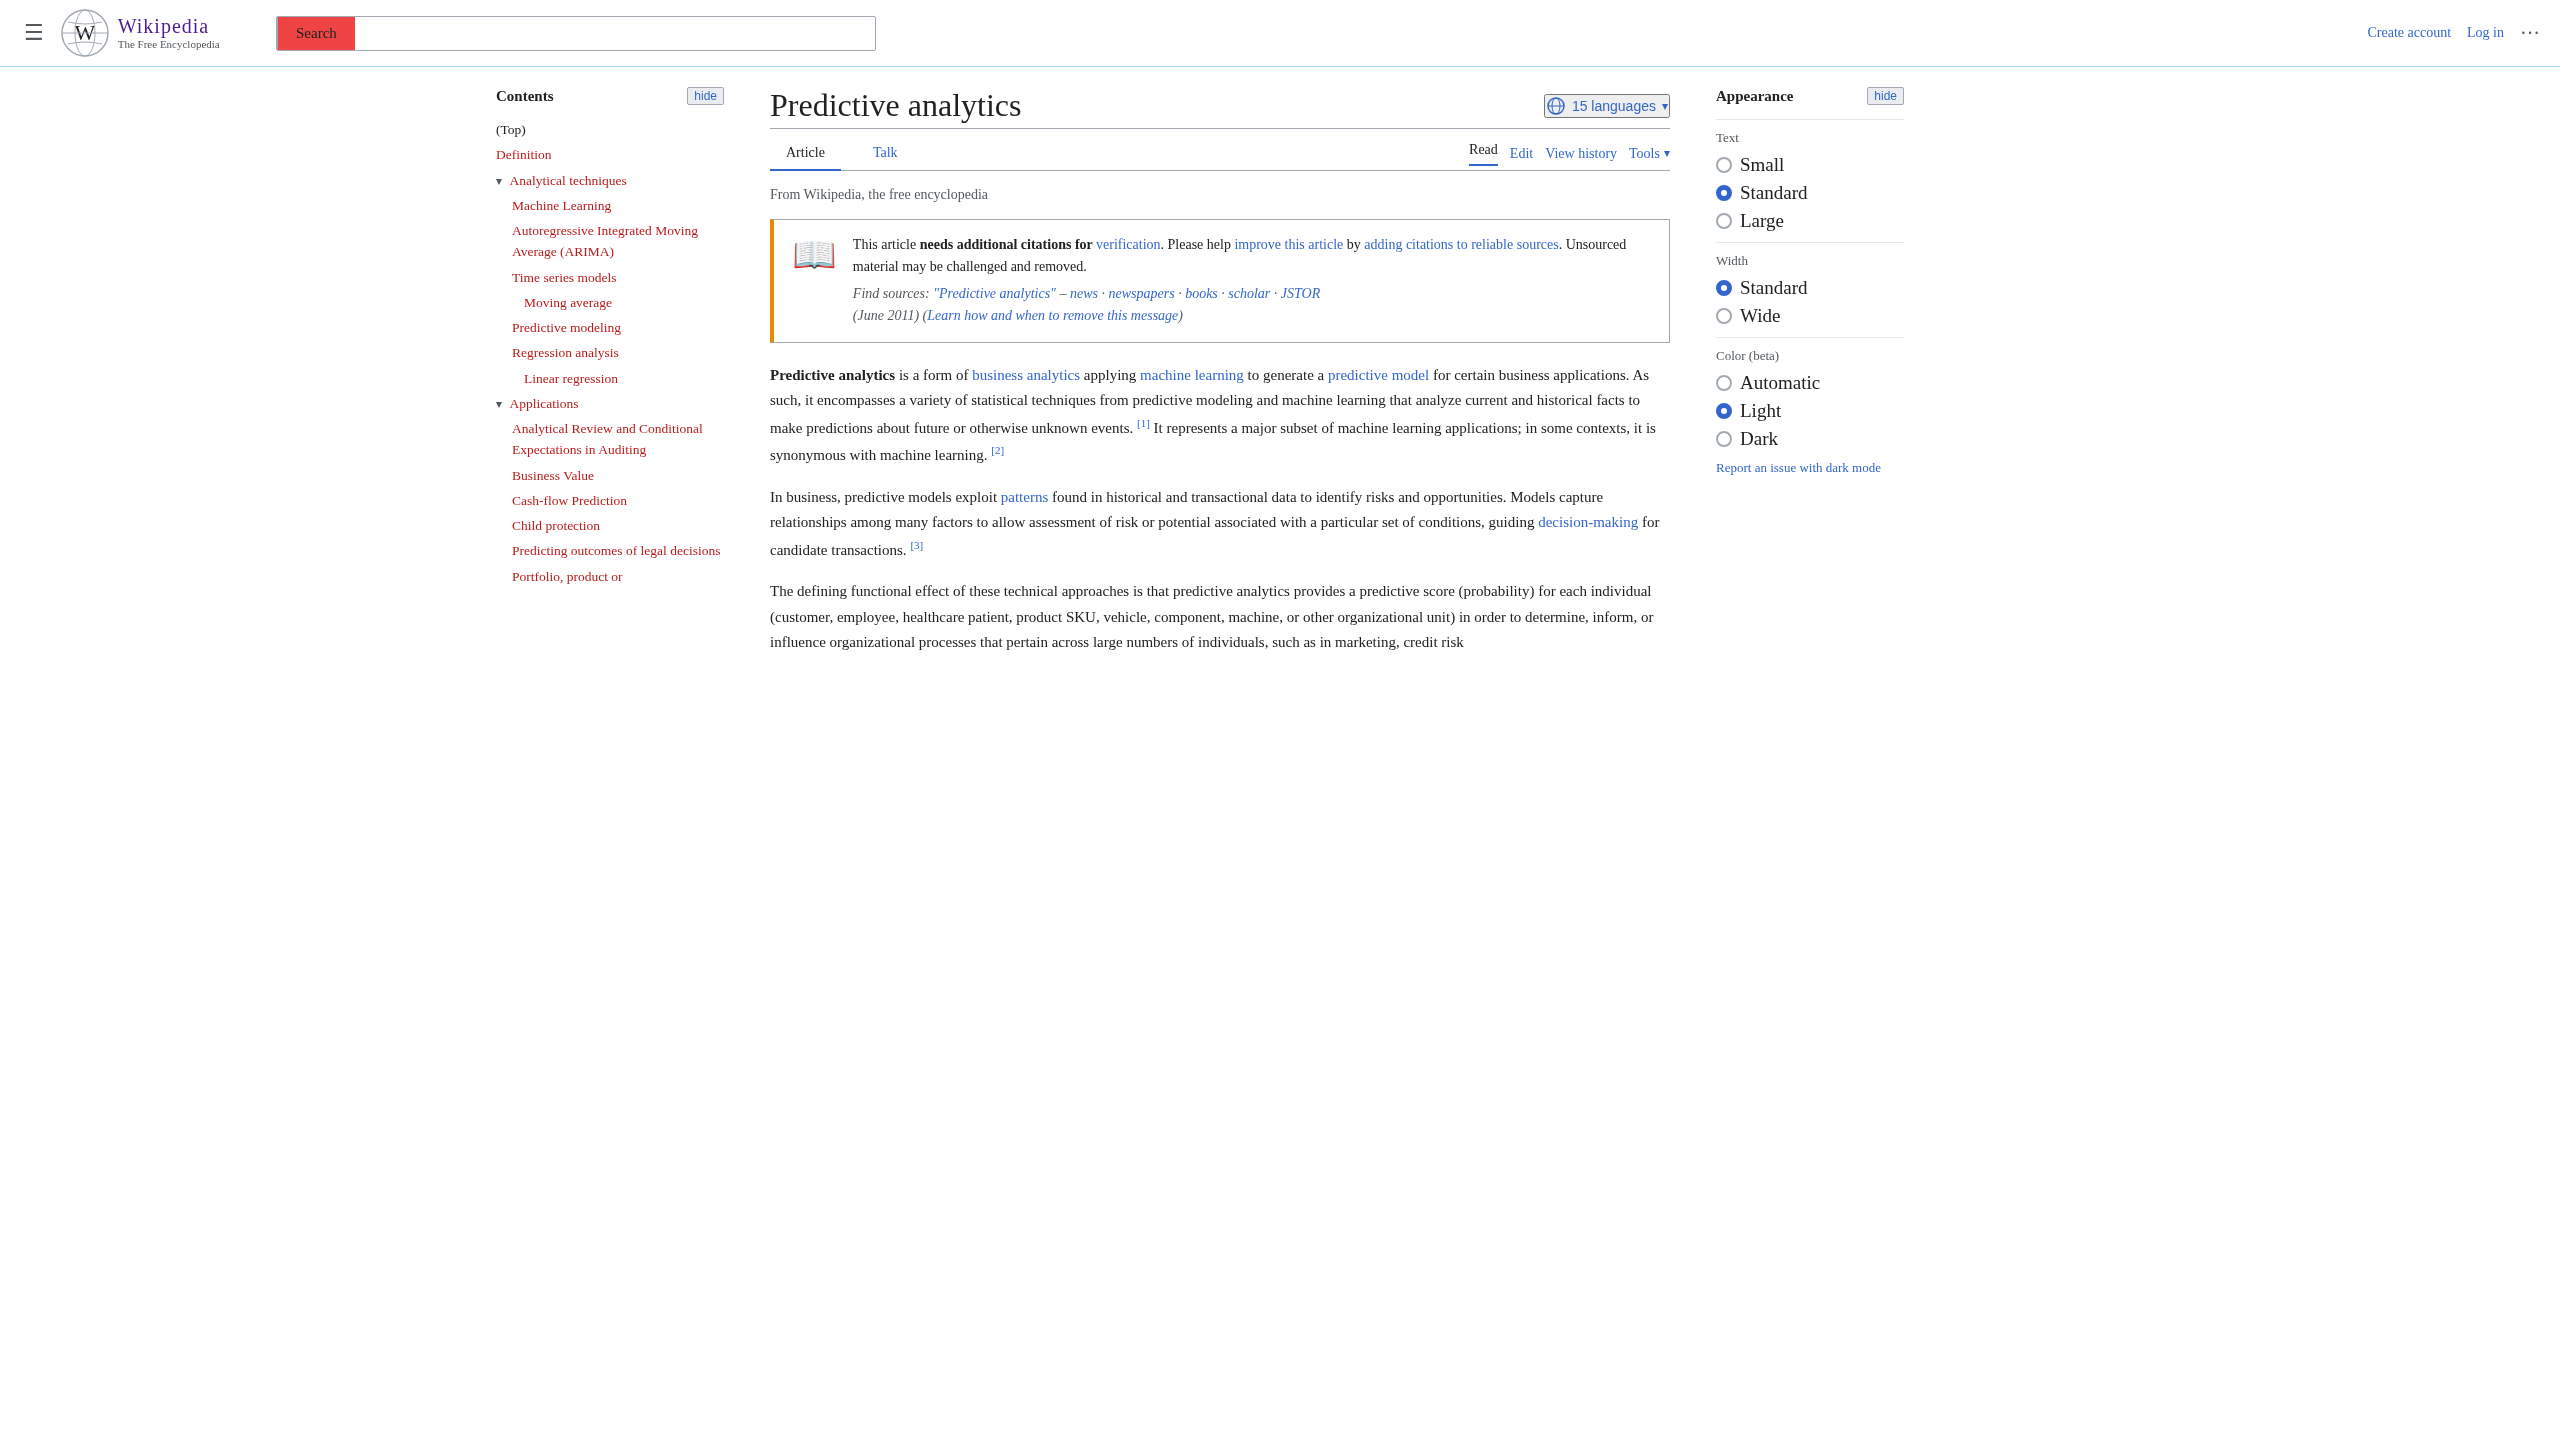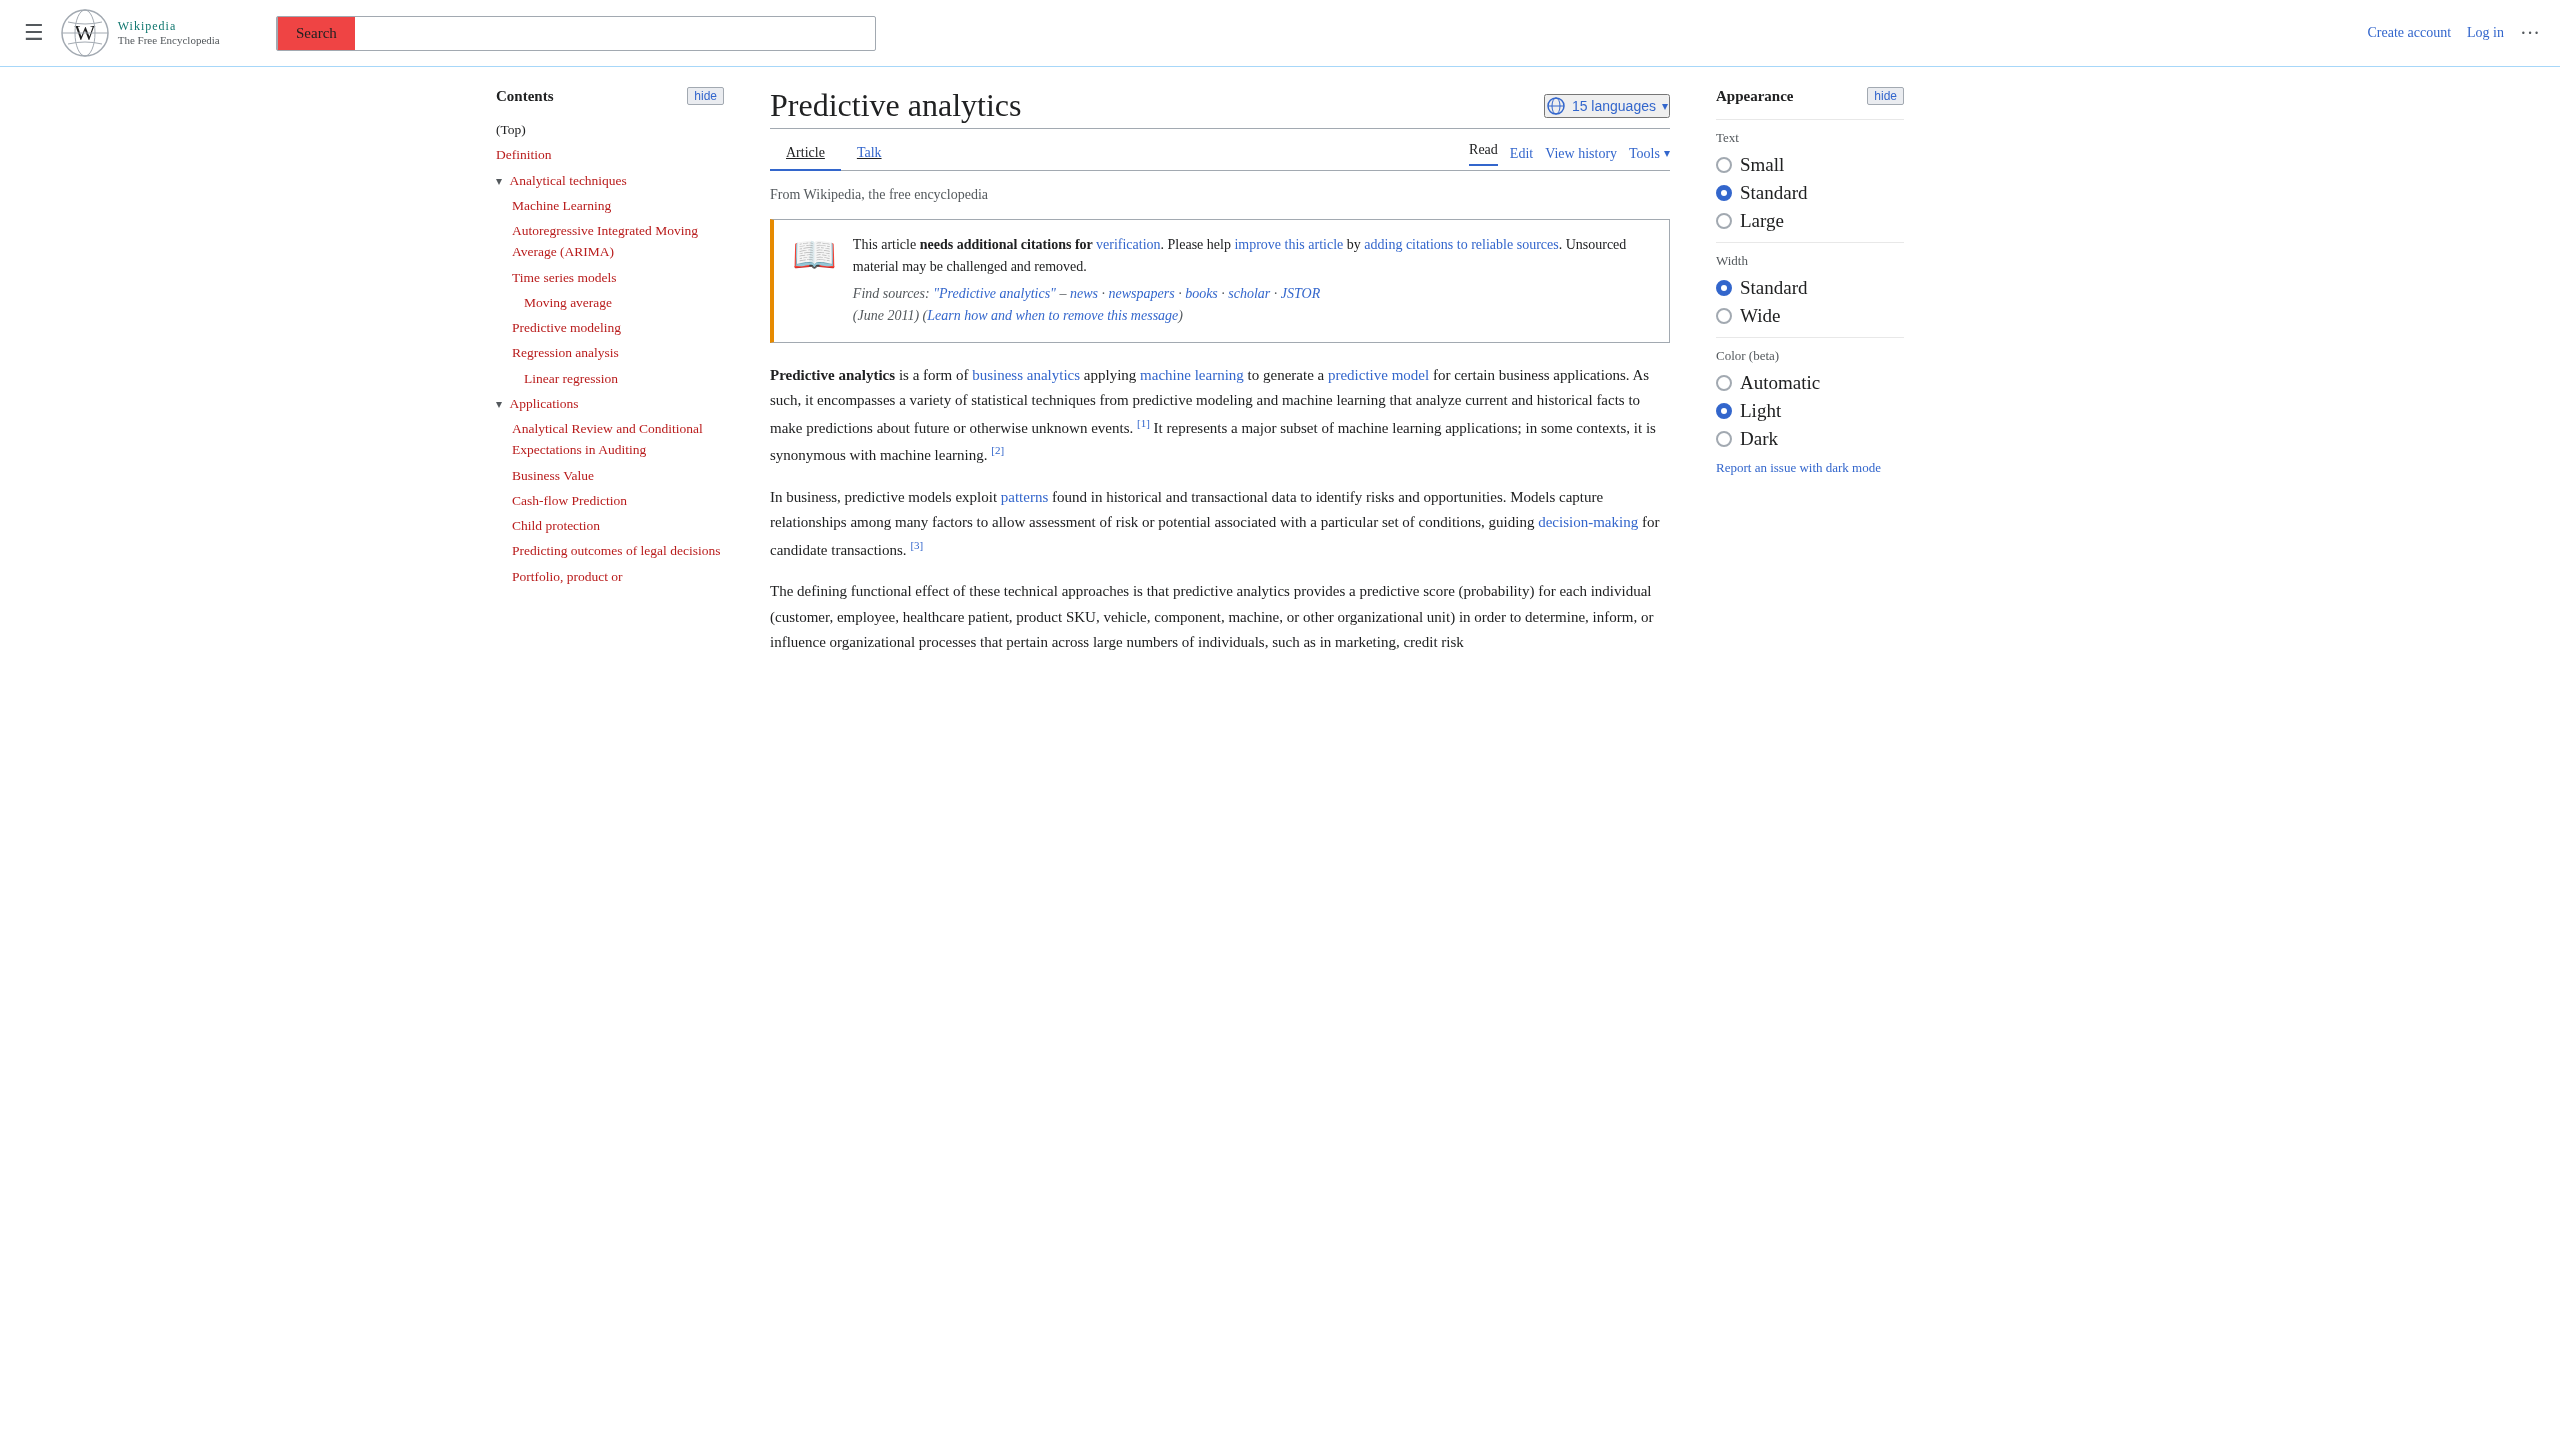--- a/index.html
+++ b/index.html
@@ -47,9 +47,9 @@
     .logo-text-block { line-height: 1.2; }
     .logo-title {
       font-family: 'Linux Libertine', Georgia, serif;
-      font-size: 12px;
+      font-size: 20px;
       letter-spacing: 1px;
-      color: #0f766e;
+      color: #4c1d95;
     }
     .logo-subtitle {
       font-size: 11px;

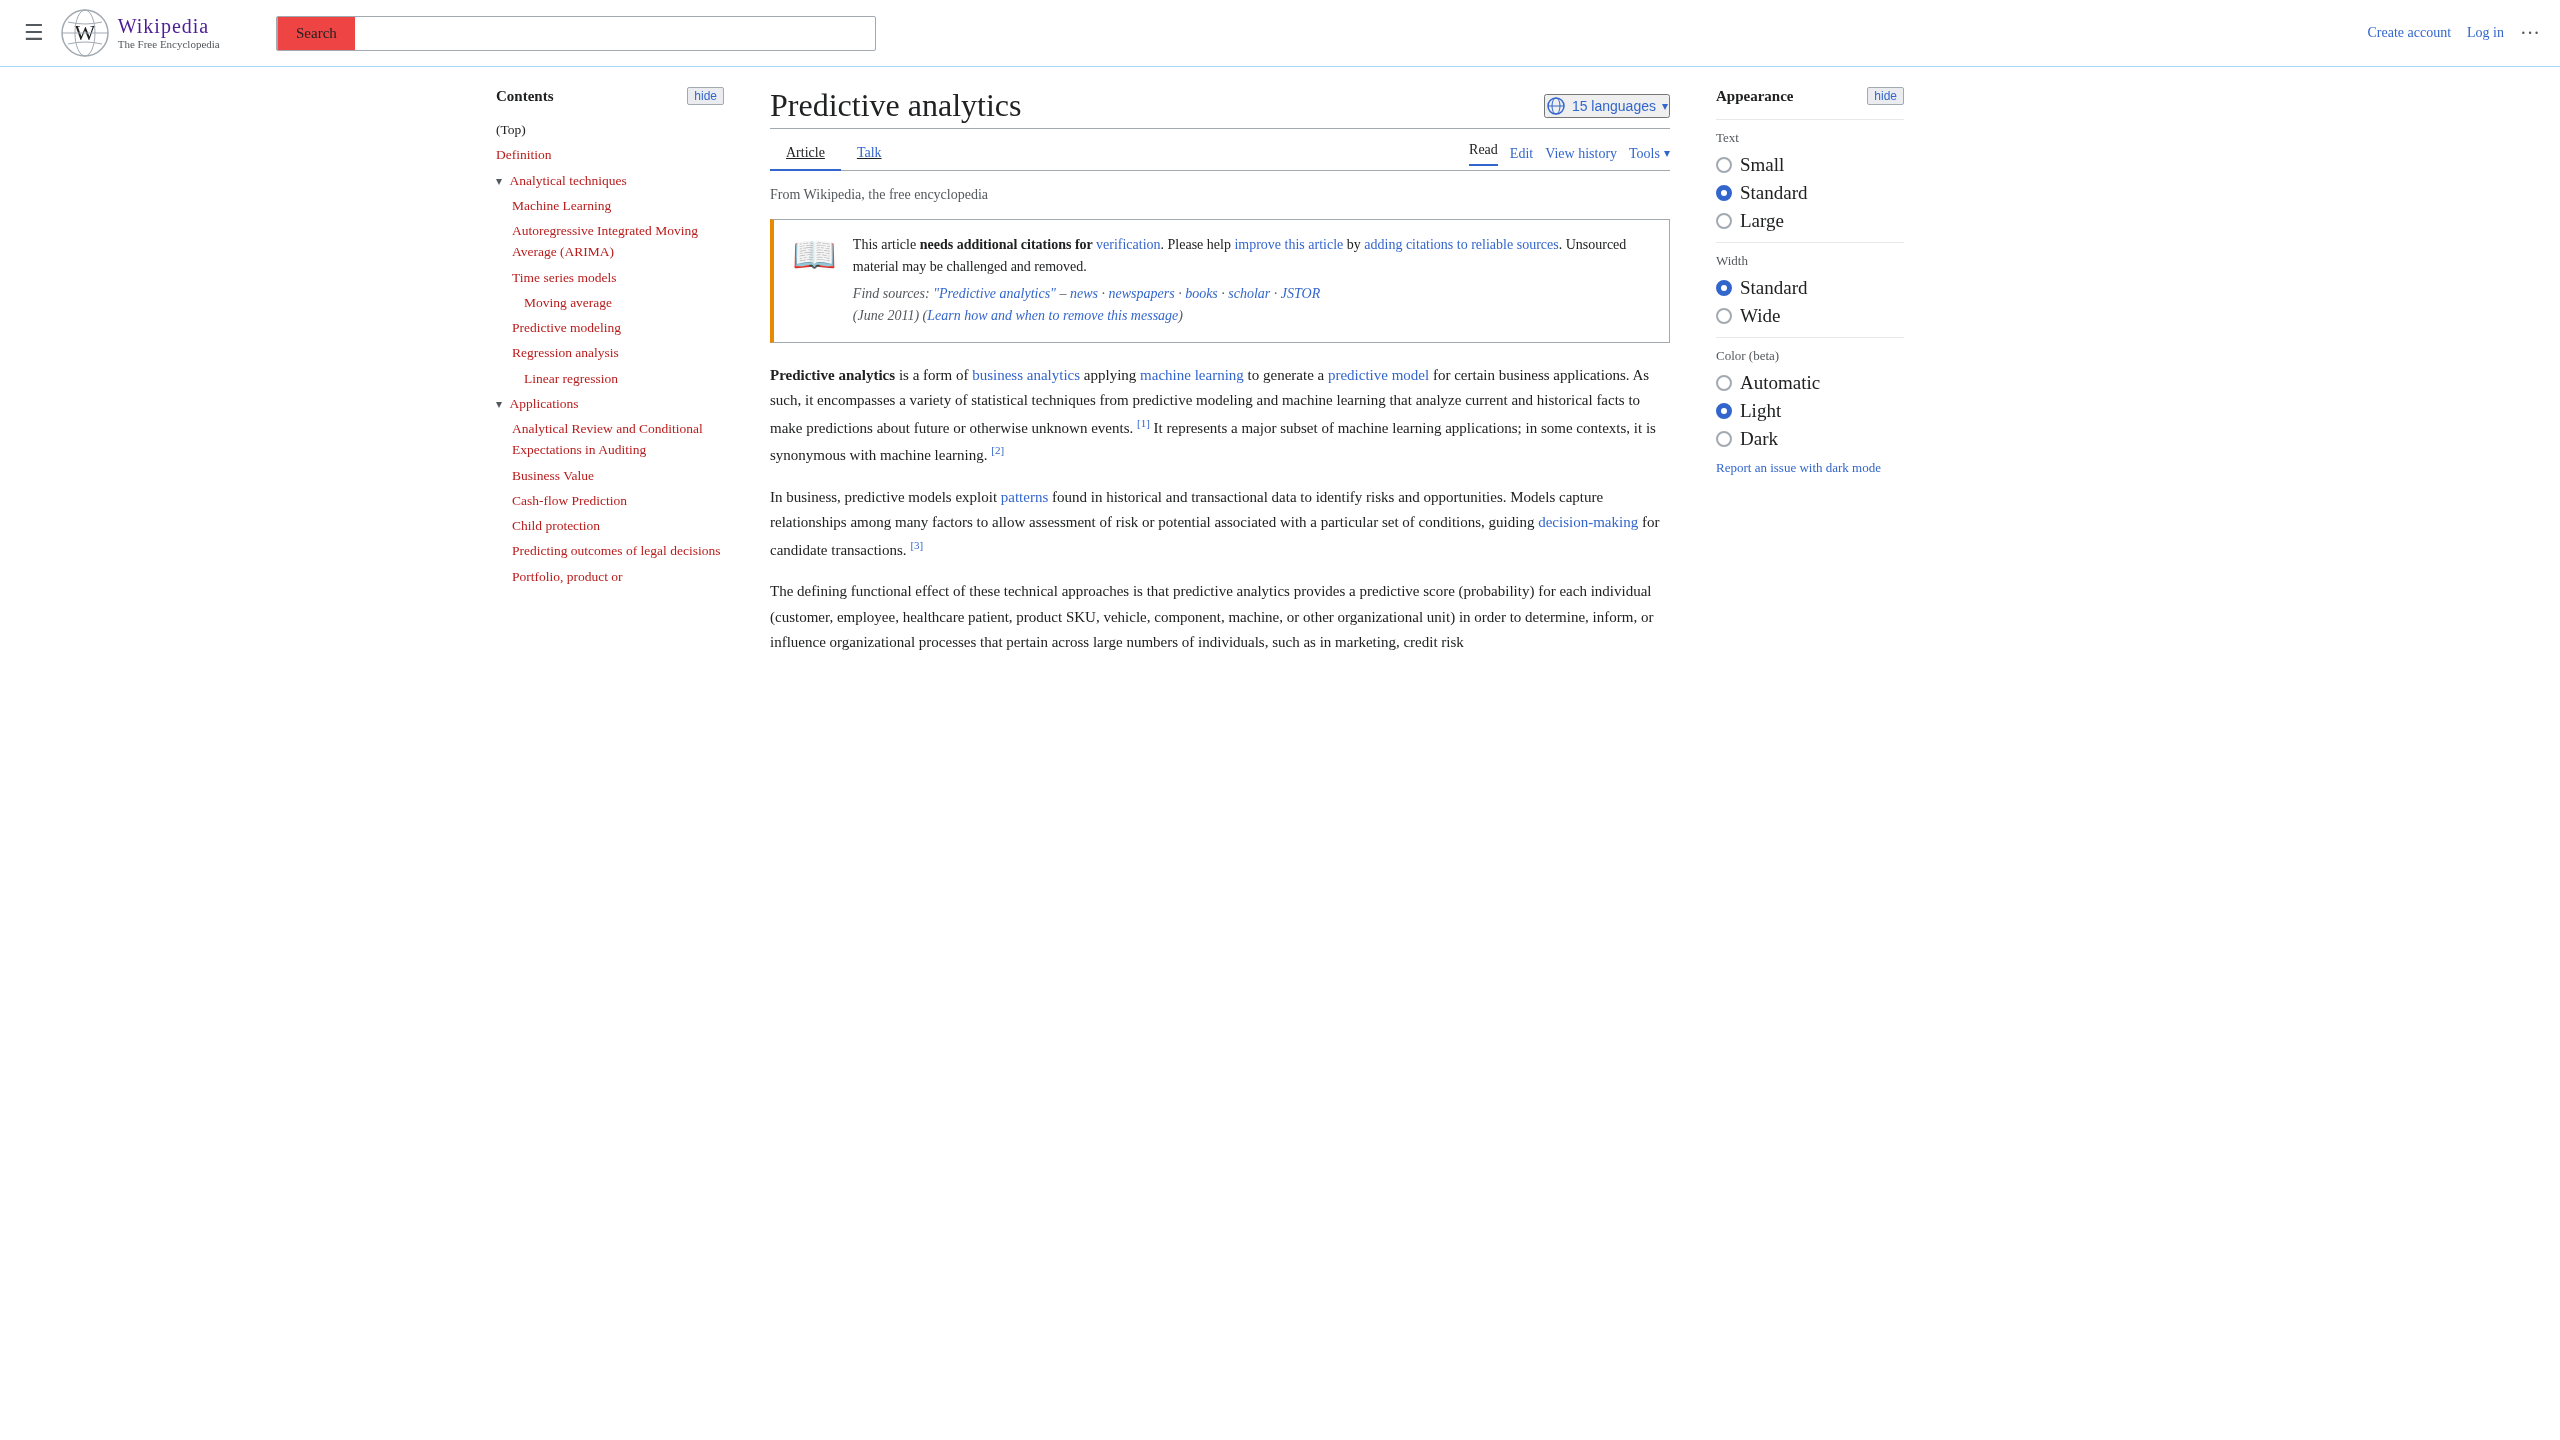--- a/index.html
+++ b/index.html
@@ -197,7 +197,7 @@
       border-bottom: 1px solid #a2a9b1;
       margin-bottom: 16px;
     }
-    .tabs-left { display: flex; gap: 0; text-decoration: underline; }
+    .tabs-left { display: flex; gap: 16px; }
     .tab {
       padding: 8px 16px;
       font-size: 14px;

